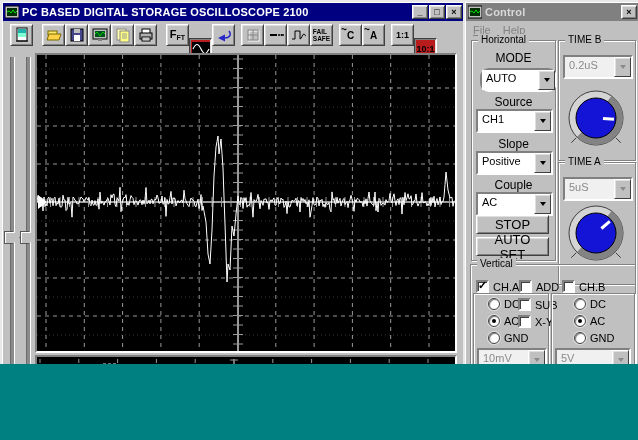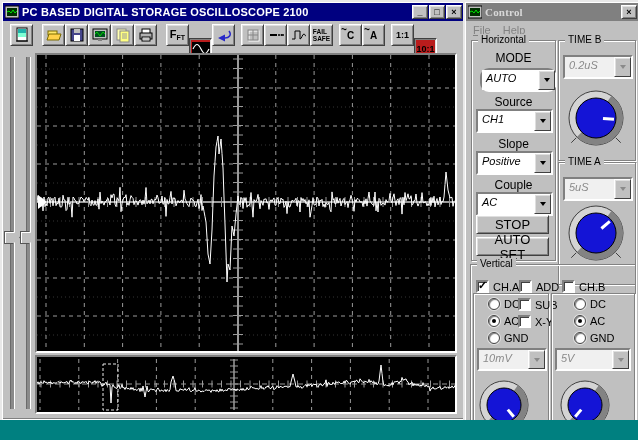--- a/index.html
+++ b/index.html
@@ -3,7 +3,7 @@
 <meta charset="utf-8">
 <style>
   html,body{margin:0;padding:0;background:#008080;font-family:"Liberation Sans",sans-serif;}
-  .desktop{position:relative;width:638px;height:420px;background:#008080;overflow:hidden;}
+  .desktop{position:relative;width:638px;height:364px;background:#008080;overflow:hidden;}
   .win{position:absolute;background:#c0c0c0;border:2px solid;border-color:#e8e8e8 #303030 #303030 #e8e8e8;
        box-shadow:inset 1px 1px 0 #ffffff, inset -1px -1px 0 #808080;}
   .titlebar{position:absolute;left:1px;right:1px;top:1px;height:18px;display:flex;align-items:center;padding:0 2px;}

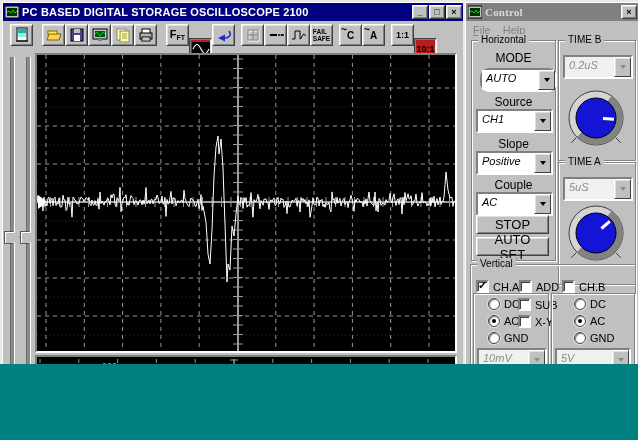--- a/index.html
+++ b/index.html
@@ -10,7 +10,7 @@
   .titlebar.active{background:#000080;}
   .titlebar.inactive{background:#808080;}
   .tb-title{font-size:11px;font-weight:bold;color:#fff;margin-left:3px;white-space:nowrap;letter-spacing:.2px;}
-  .titlebar.inactive .tb-title{color:#d8d8d8;font-family:Liberation Serif, serif;}
+  .titlebar.inactive .tb-title{color:#d8d8d8;}
   .tb-icon{width:14px;height:14px;display:inline-block;}
   .tb-btns{margin-left:auto;display:flex;gap:1px;}
   .tbb{width:16px;height:14px;background:#c0c0c0;border:1px solid;border-color:#fff #404040 #404040 #fff;

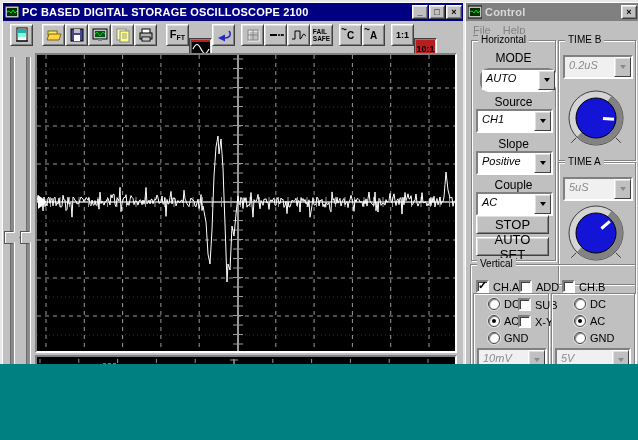--- a/index.html
+++ b/index.html
@@ -42,7 +42,7 @@
   .group-label{position:absolute;top:-7px;left:6px;background:#c0c0c0;font-size:10px;color:#000;padding:0 3px;line-height:12px;}
   .ctl-label{position:absolute;width:100%;text-align:center;font-size:12px;color:#000;}
   .combo{position:absolute;height:20px;display:flex;border:2px solid;border-color:#808080 #fff #fff #808080;
-         box-shadow:inset 1px 1px 0 #404040;background:#ec4899;font-style:italic;}
+         box-shadow:inset 1px 1px 0 #404040;background:#ec4899;}
   .combo-field{flex:1;font-size:11px;padding:2px 0 0 4px;color:#000;background:#fff;overflow:hidden;white-space:nowrap;}
   .combo-btn{width:15px;background:#c0c0c0;border:1px solid;border-color:#fff #404040 #404040 #fff;
              box-shadow:inset 1px 1px 0 #dfdfdf;display:flex;align-items:center;justify-content:center;}

